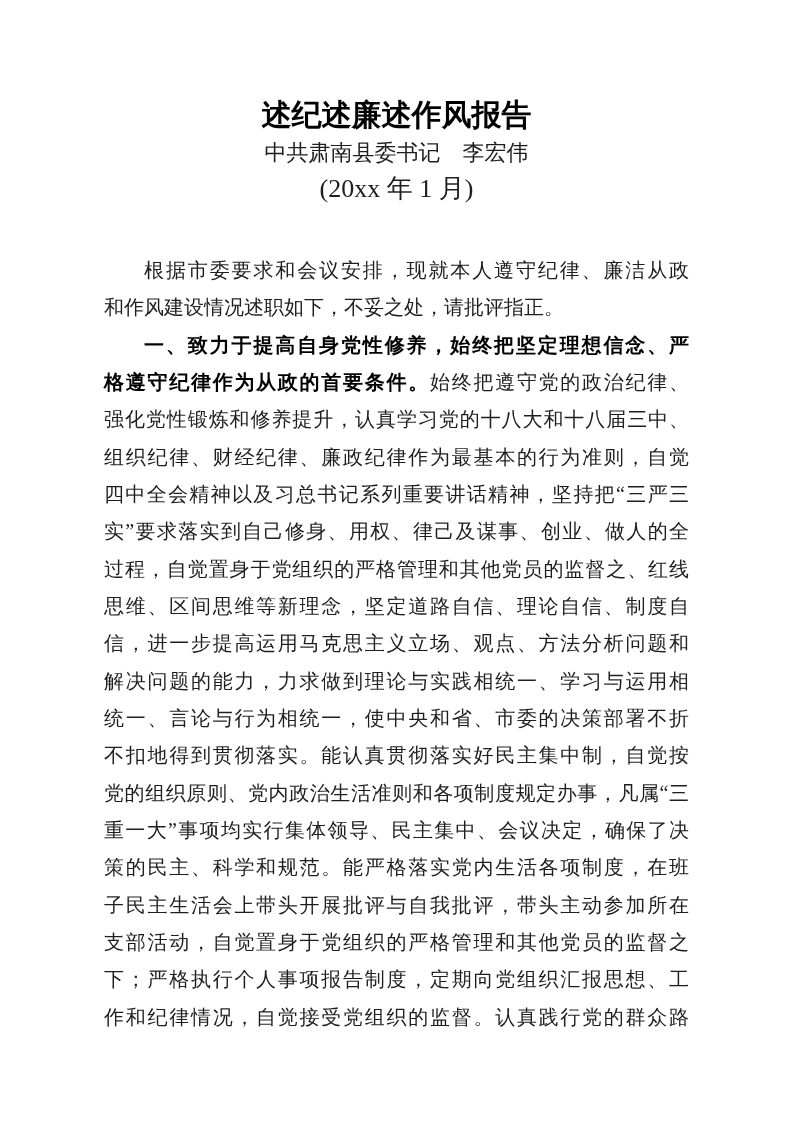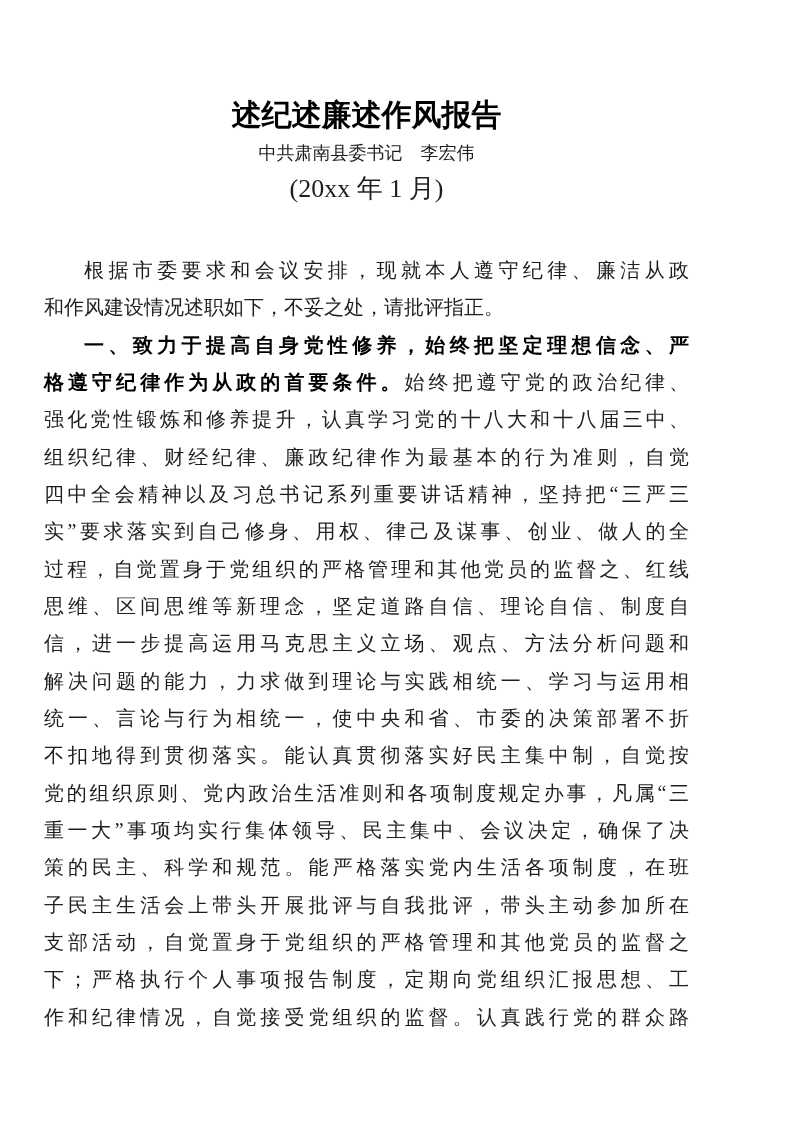--- a/index.html
+++ b/index.html
@@ -13,7 +13,7 @@
     height: 1122px;
     background: #ffffff;
     box-sizing: border-box;
-    padding: 94px 104px 0 44px;
+    padding: 94px 104px 0 104px;
     font-family: "Liberation Serif", "DejaVu Serif", serif;
     color: #1e1e1e;
     overflow: hidden;

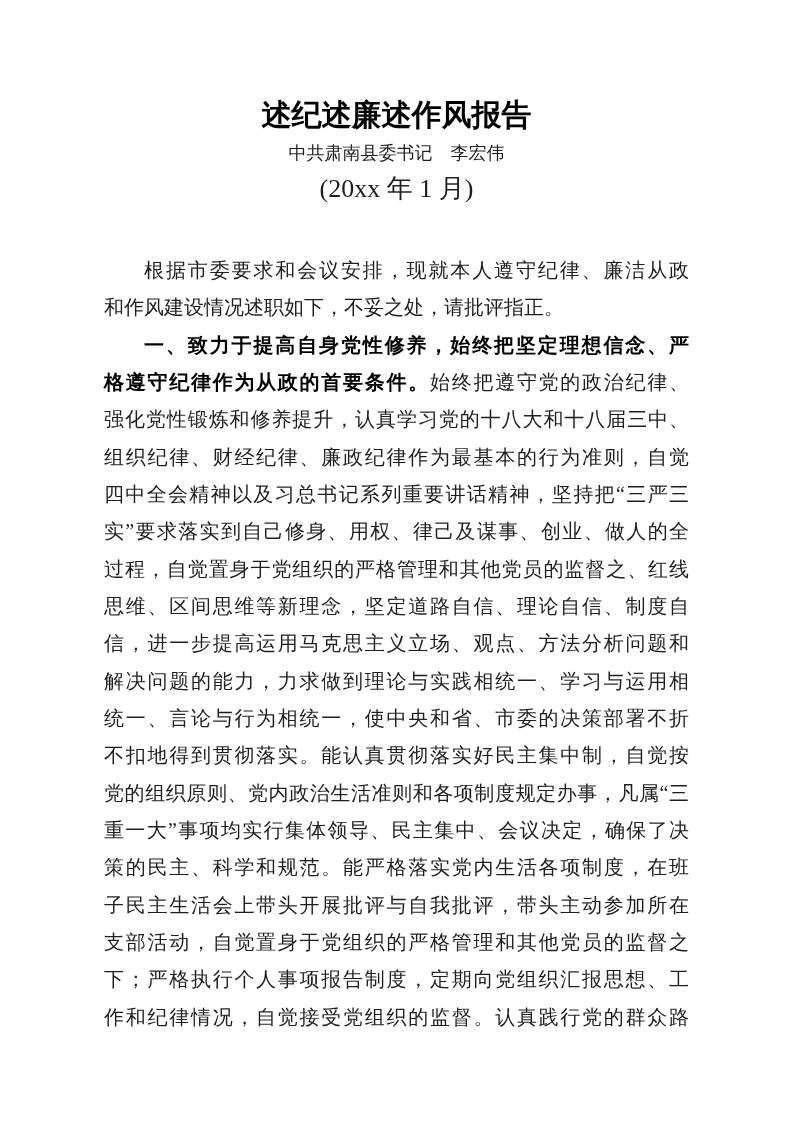--- a/index.html
+++ b/index.html
@@ -27,7 +27,7 @@
     color: #000000;
   }
   .doc-subtitle {
-    font-size: 18px;
+    font-size: 22px;
     line-height: 36px;
     text-align: center;
     color: #1e1e1e;

